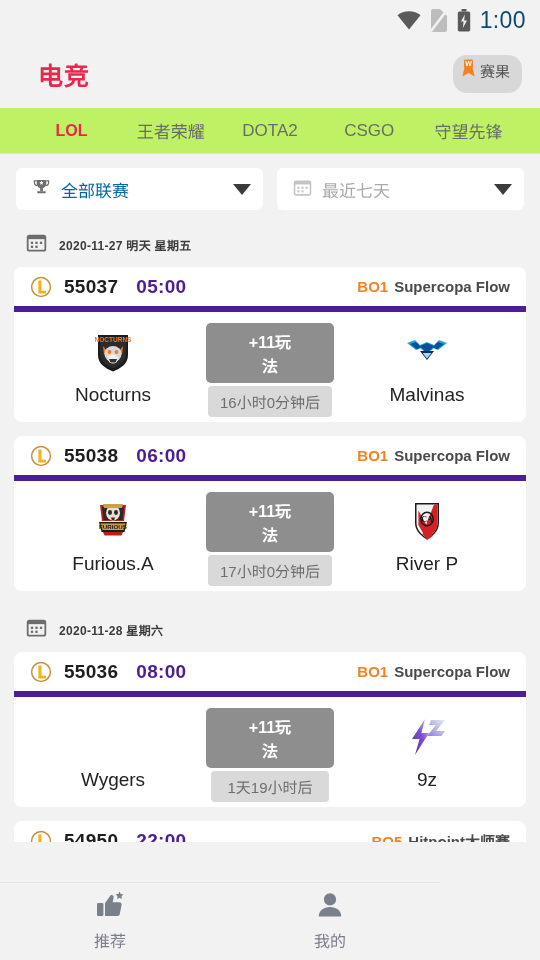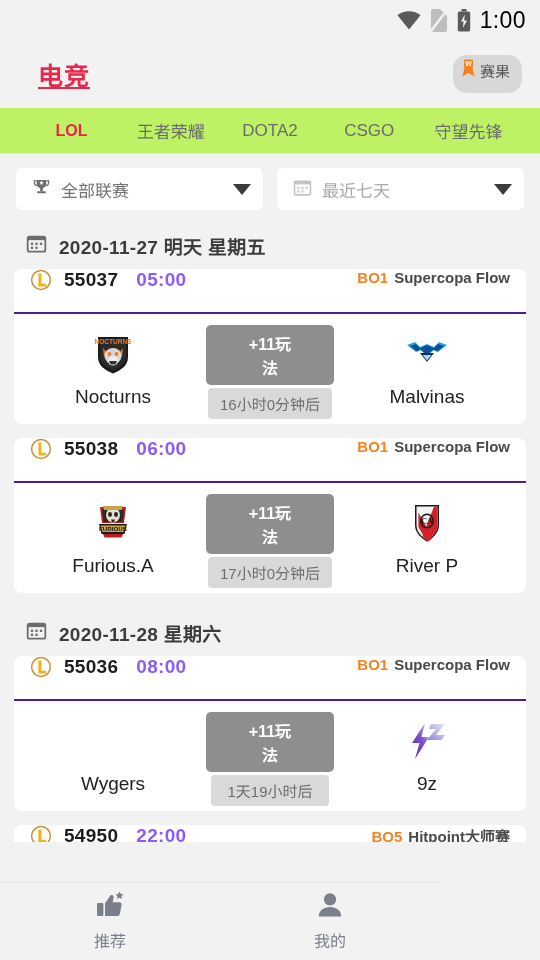--- a/index.html
+++ b/index.html
@@ -18,7 +18,7 @@
     padding-right: 14px; gap: 9px;
   }
   .sb-icon { display: flex; align-items: center; }
-  .sb-time { font-size: 23px; color: #000000; letter-spacing: .4px; }
+  .sb-time { font-size: 23px; color: #0c4a6e; letter-spacing: .4px; }
 
   
   .appbar {

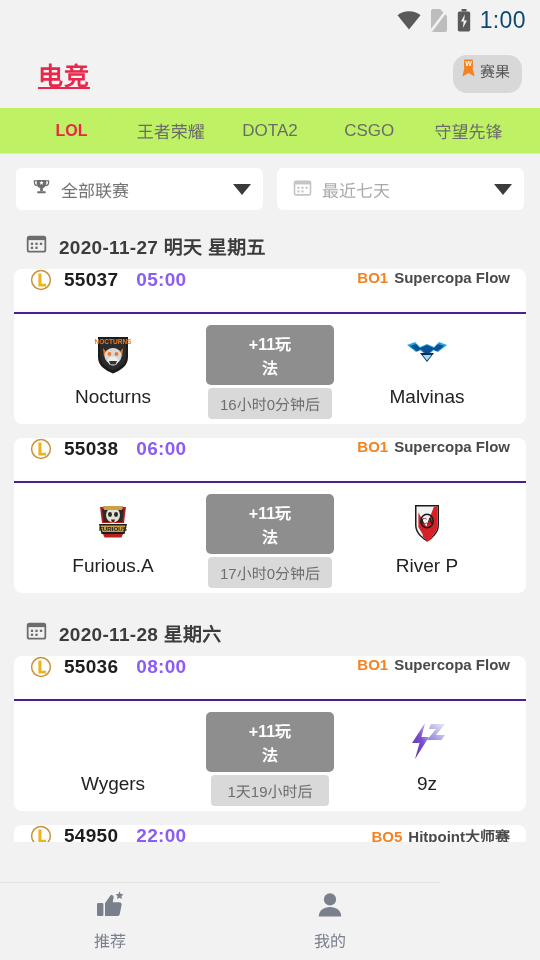--- a/index.html
+++ b/index.html
@@ -26,7 +26,7 @@
     display: flex; align-items: center; justify-content: space-between;
     padding: 0 18px 0 38px;
   }
-  .app-title { font-size: 25px; font-weight: 700; color: #e8274b; letter-spacing: 1px; text-decoration: underline; }
+  .app-title { font-size: 25px; font-weight: 700; color: #e8274b; letter-spacing: 1px; }
   .result-badge {
     display: flex; align-items: center; gap: 4px;
     background: #d8d8d8; border-radius: 14px;

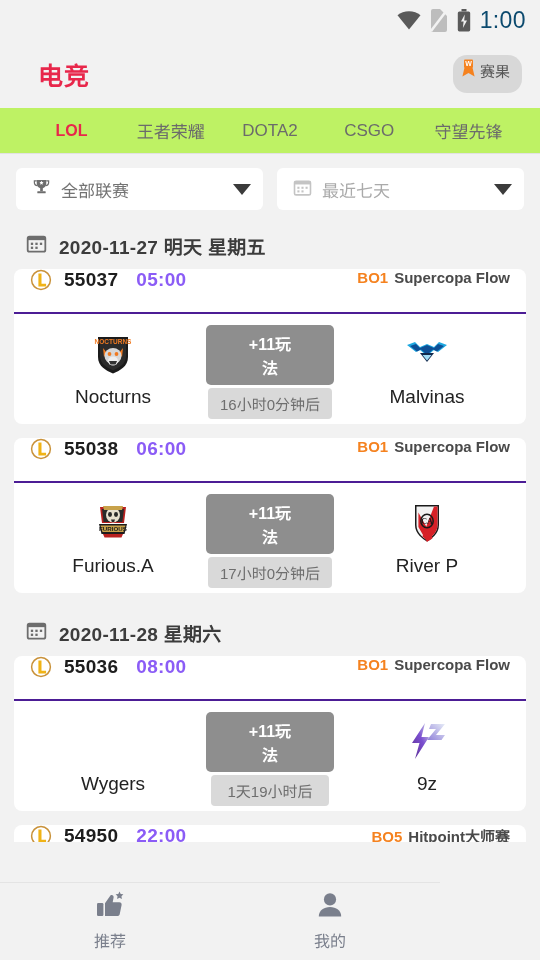--- a/index.html
+++ b/index.html
@@ -59,7 +59,7 @@
     padding: 0 12px 0 16px;
     gap: 10px;
   }
-  .filter-label { flex: 1; font-size: 17px; color: #737373; }
+  .filter-label { flex: 1; font-size: 17px; color: #0369a1; }
   .filter-label.placeholder { color: #aaa; }
   .caret {
     width: 0; height: 0;

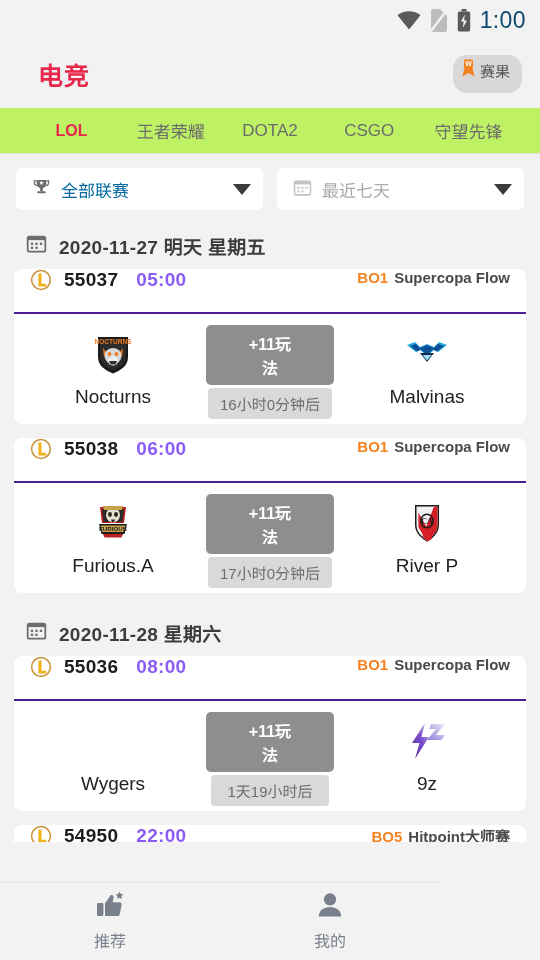--- a/index.html
+++ b/index.html
@@ -73,7 +73,7 @@
     display: flex; align-items: center; gap: 12px;
     padding: 12px 0 10px 26px;
   }
-  .date-text { font-size: 19px; font-weight: 700; color: #3c3c3c; letter-spacing: .3px; }
+  .date-text { font-size: 12px; font-weight: 700; color: #3c3c3c; letter-spacing: .3px; }
 
   
   .card {

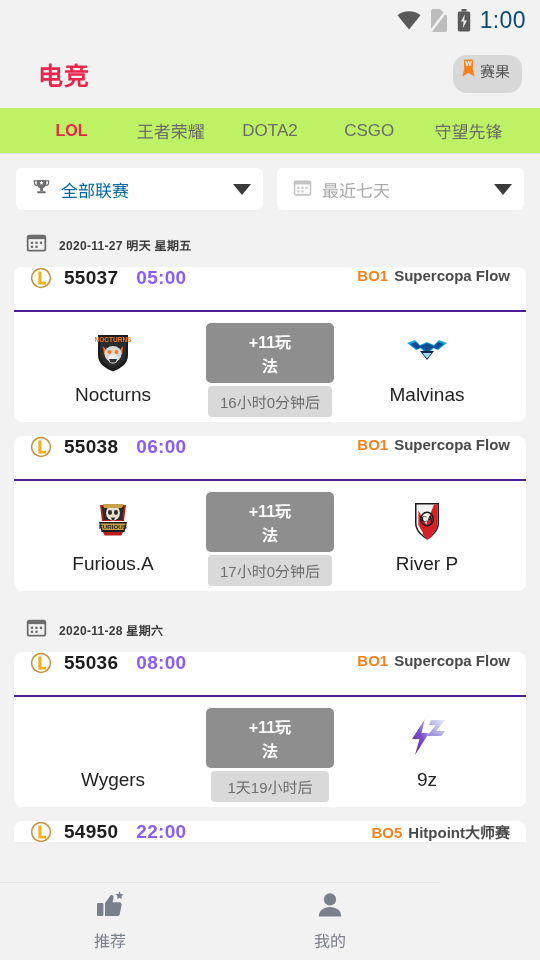--- a/index.html
+++ b/index.html
@@ -82,9 +82,9 @@
     overflow: hidden;
   }
   .card-head {
-    height: 45px; display: flex; align-items: flex-start;
+    height: 45px; display: flex; align-items: center;
     padding: 0 16px;
-    border-bottom: 2px solid #4c1d95;
+    border-bottom: 6px solid #4c1d95;
   }
   .lol-badge { margin-right: 12px; display: flex; }
   .match-id { font-size: 19px; font-weight: 700; color: #1d1d1d; letter-spacing: .3px; }

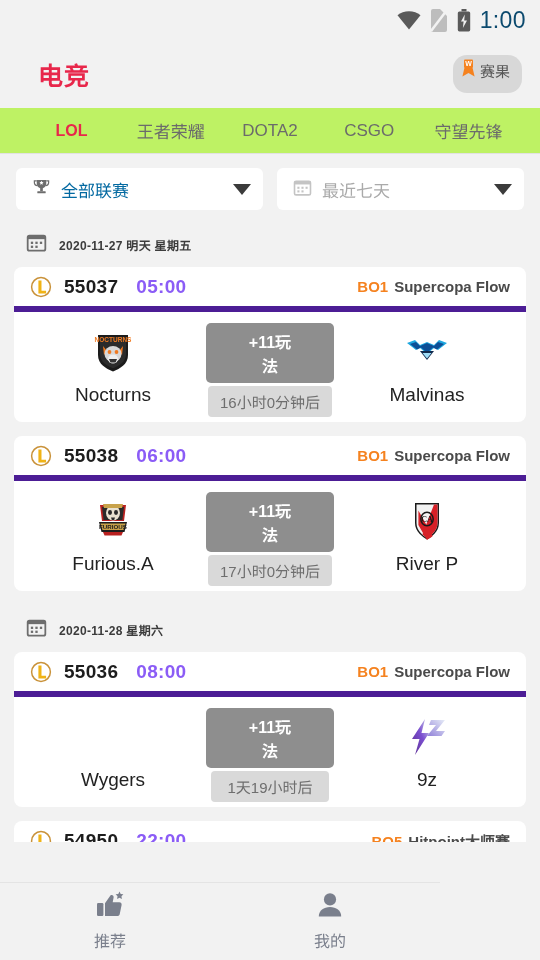--- a/index.html
+++ b/index.html
@@ -88,7 +88,7 @@
   }
   .lol-badge { margin-right: 12px; display: flex; }
   .match-id { font-size: 19px; font-weight: 700; color: #1d1d1d; letter-spacing: .3px; }
-  .match-time { font-size: 19px; font-weight: 700; color: #8b5cf6; margin-left: 18px; letter-spacing: .3px; }
+  .match-time { font-size: 19px; font-weight: 700; color: #4c1d95; margin-left: 18px; letter-spacing: .3px; }
   .head-right { margin-left: auto; display: flex; align-items: baseline; gap: 6px; }
   .bo { font-size: 15px; font-weight: 700; color: #f5821f; }
   .league { font-size: 15px; font-weight: 700; color: #4a4a4a; }

